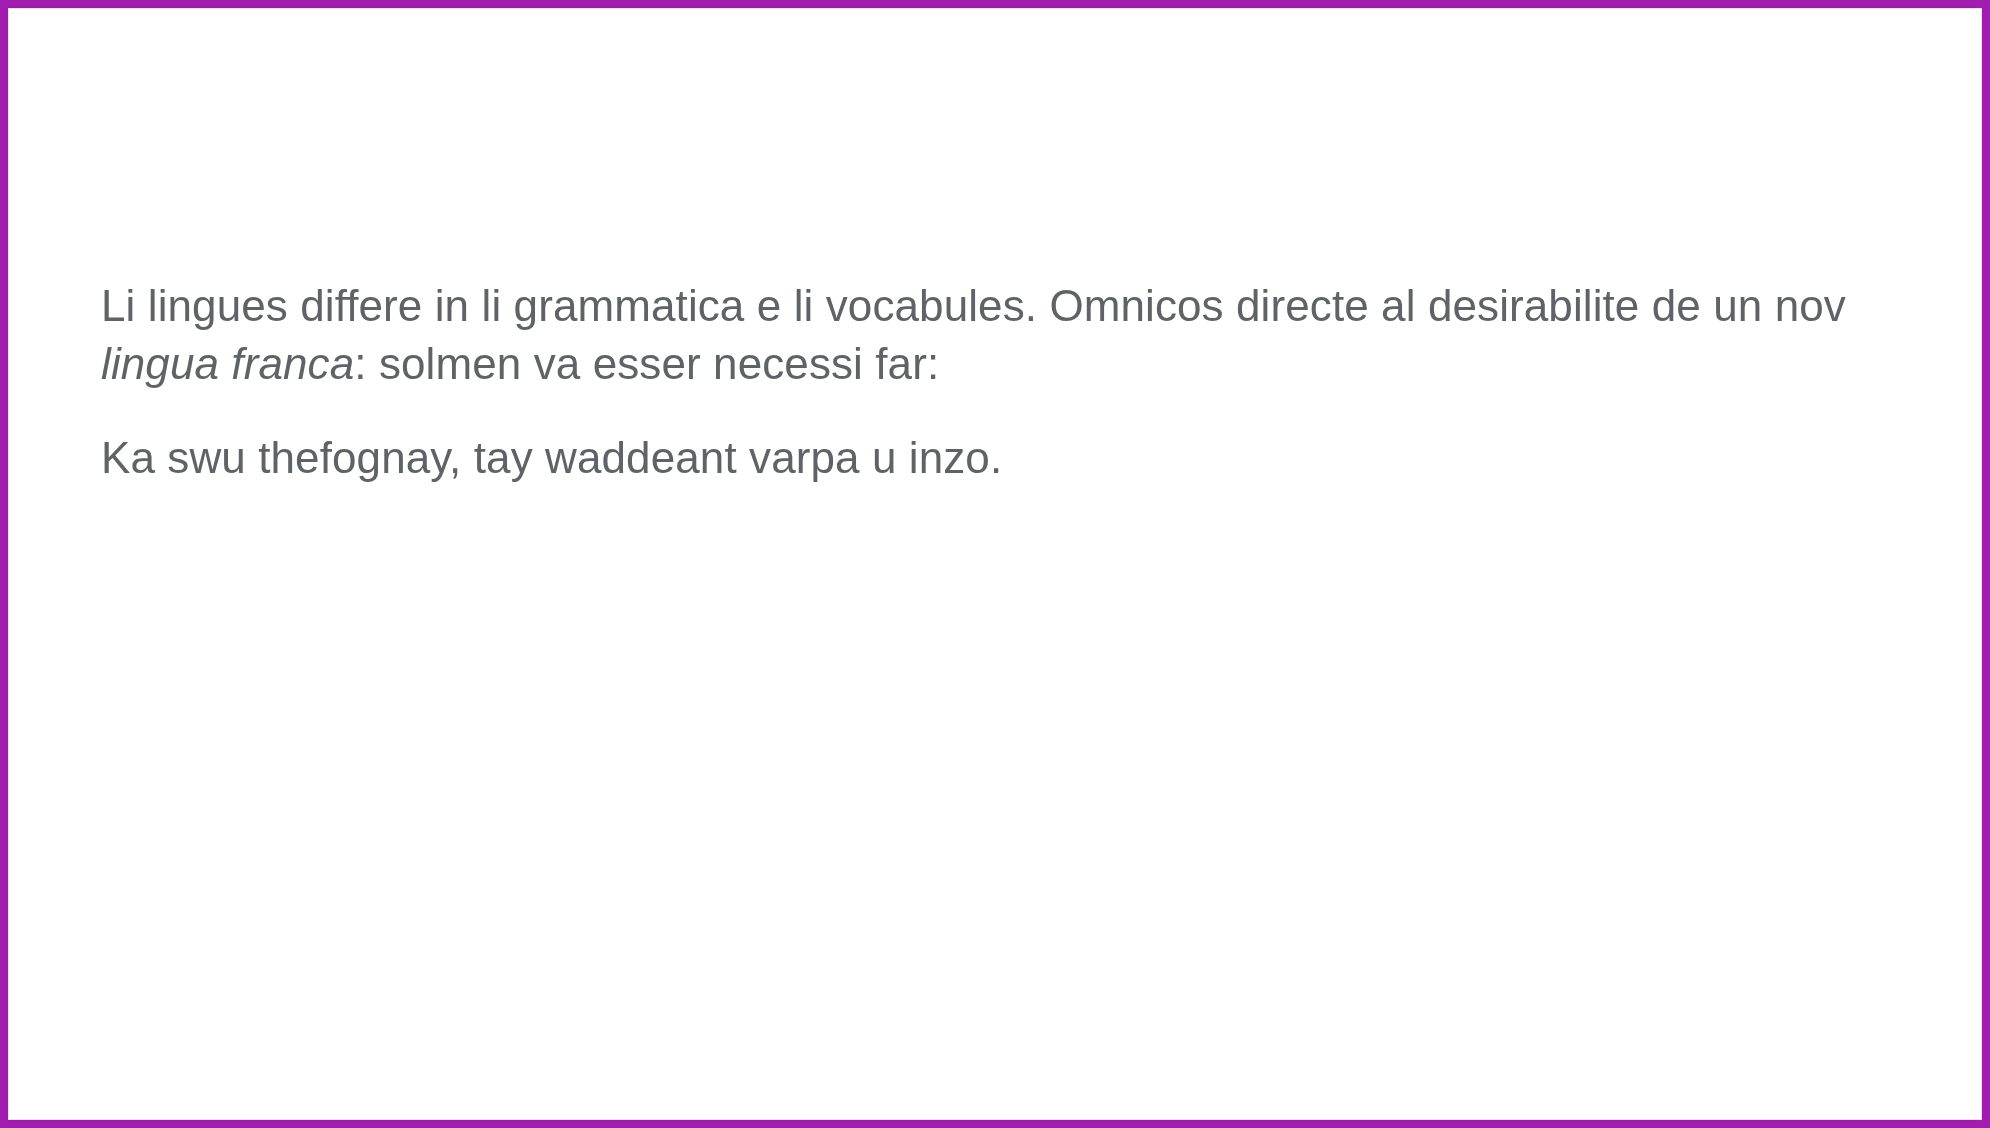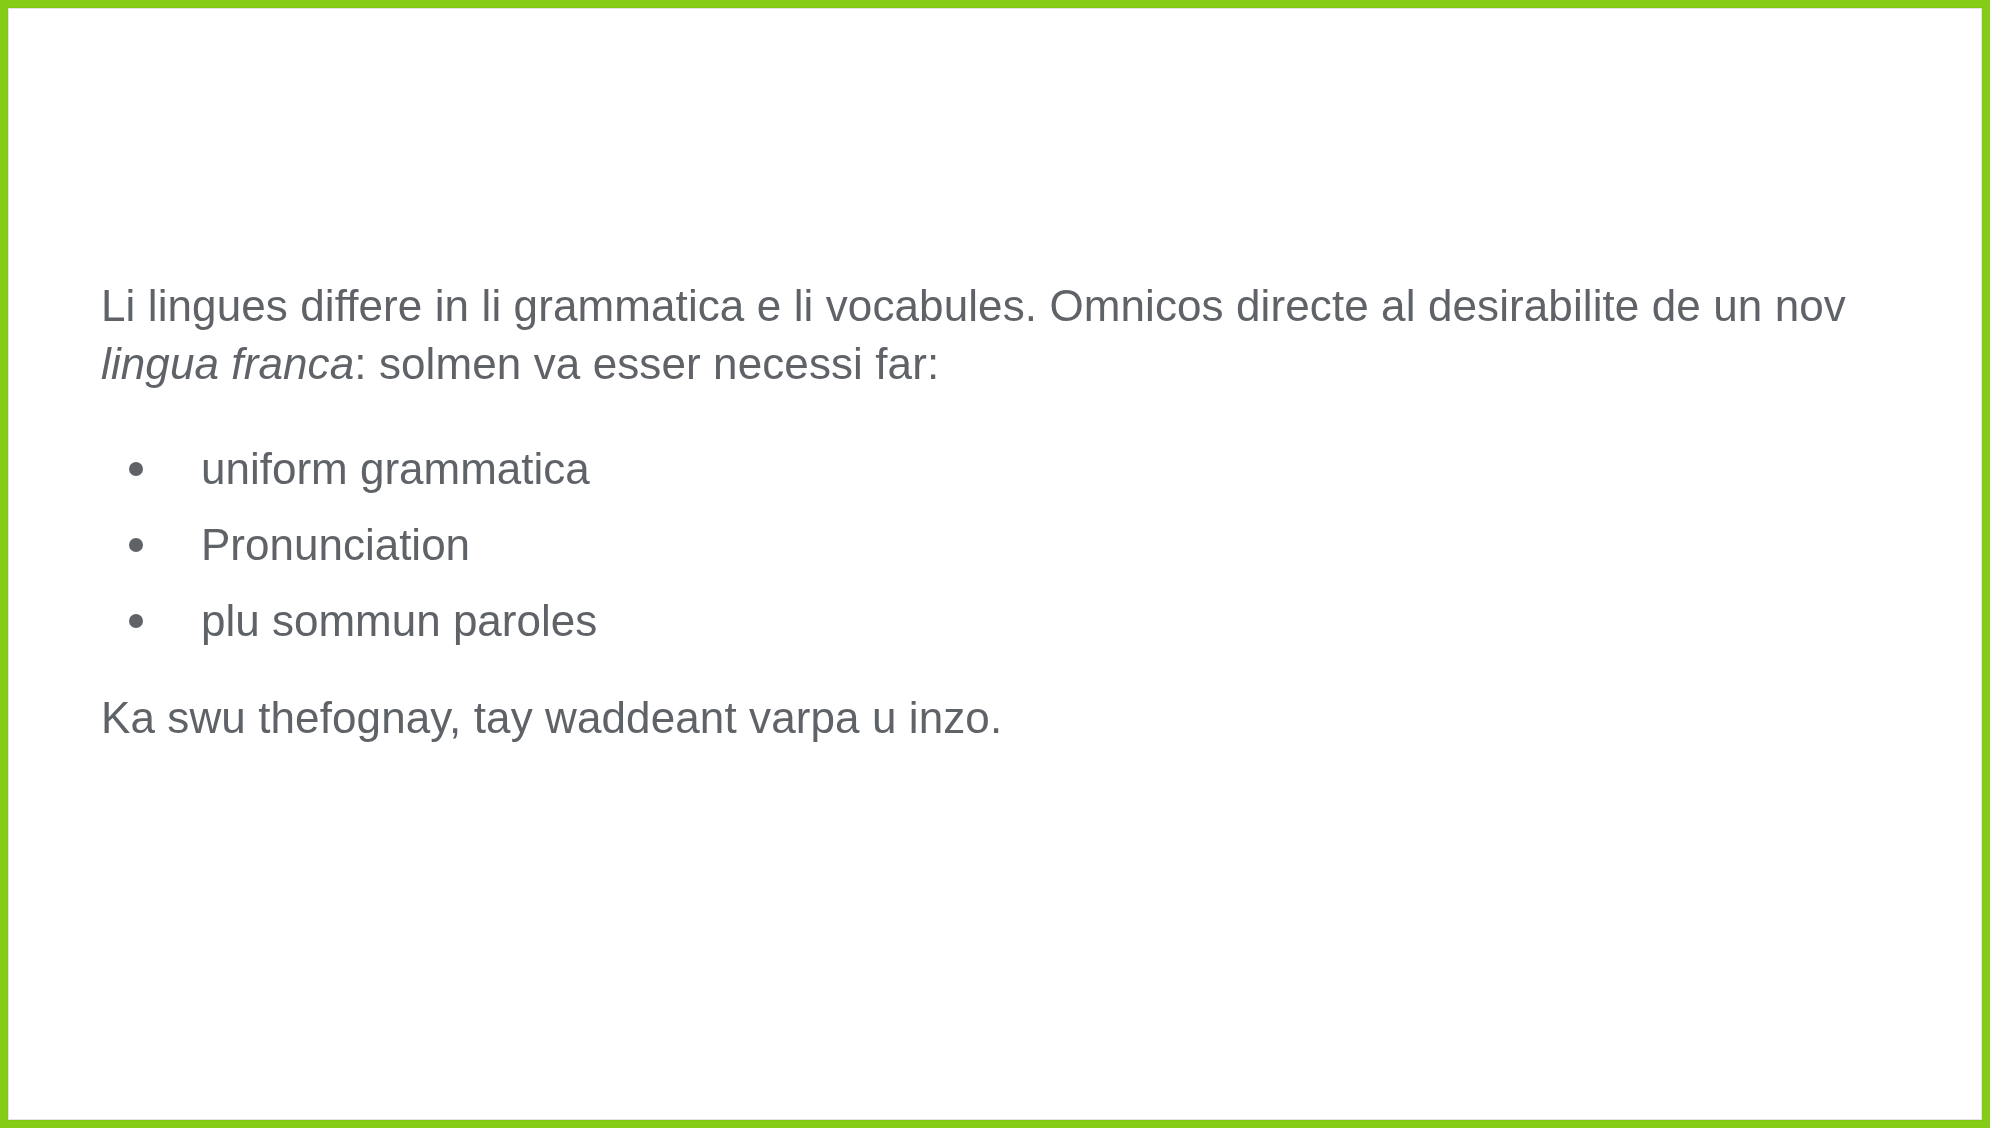--- a/index.html
+++ b/index.html
@@ -19,7 +19,7 @@
     box-sizing: border-box;
     width: 1990px;
     height: 1128px;
-    background: #84cc16;
+    background: #a21caf;
     padding: 8px;
   }
 

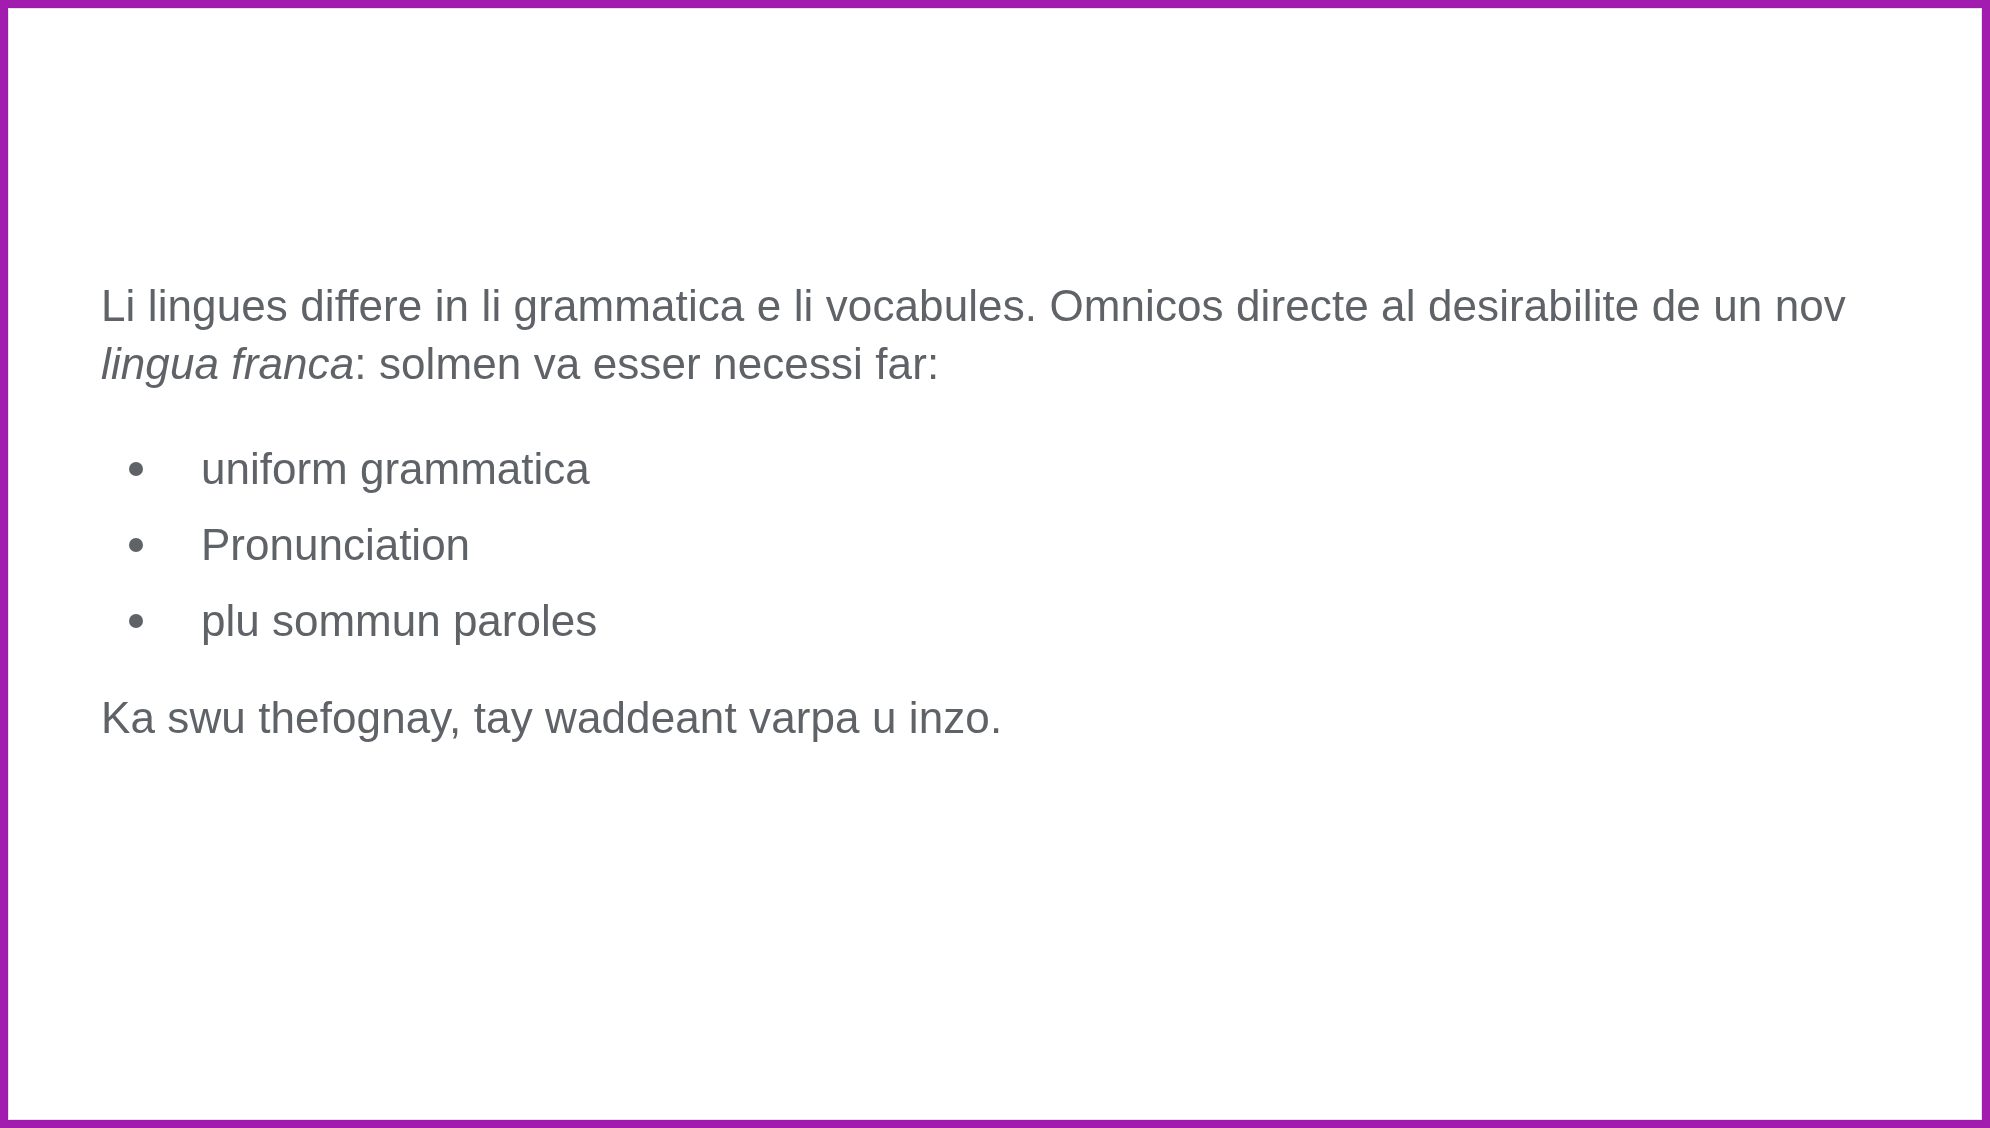--- a/index.html
+++ b/index.html
@@ -95,20 +95,6 @@
 
       <p class="para"><span>Li lingues differe in li grammatica e li vocabules. Omnicos directe al desirabilite de un nov </span><em>lingua franca</em><span>: solmen va esser necessi far:</span></p>
 
-      <ul class="bullet-list">
-        <li>
-          <span class="dot"></span>
-          <span>uniform grammatica</span>
-        </li>
-        <li>
-          <span class="dot"></span>
-          <span>Pronunciation</span>
-        </li>
-        <li>
-          <span class="dot"></span>
-          <span>plu sommun paroles</span>
-        </li>
-      </ul>
 
       <p class="para closing">Ka swu thefognay, tay waddeant varpa u inzo.</p>
 

